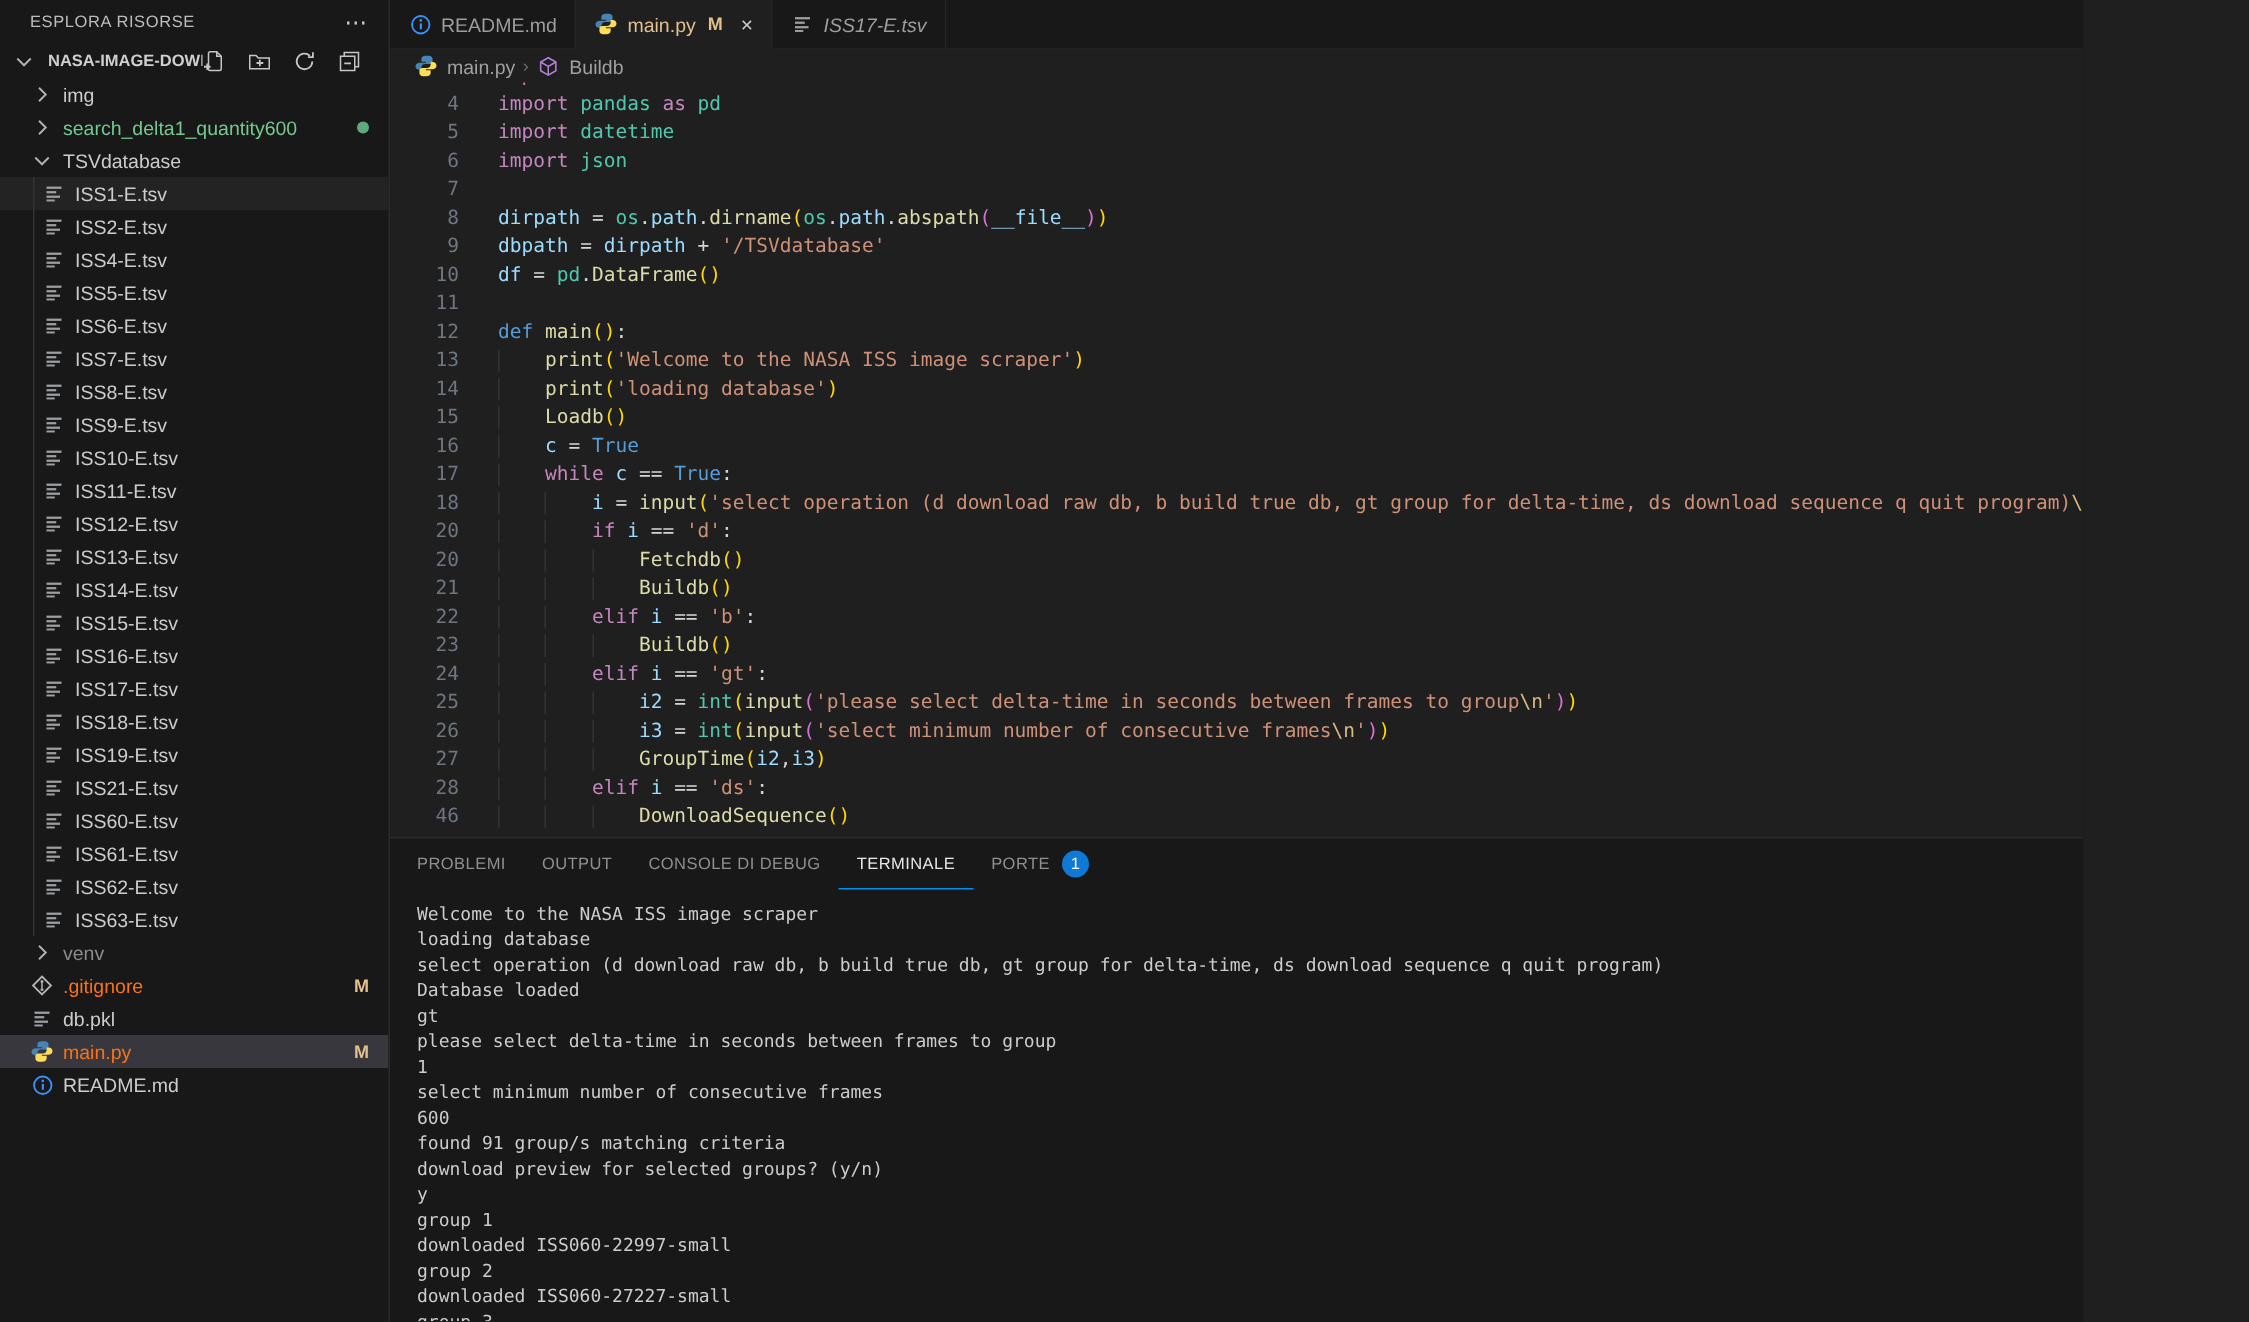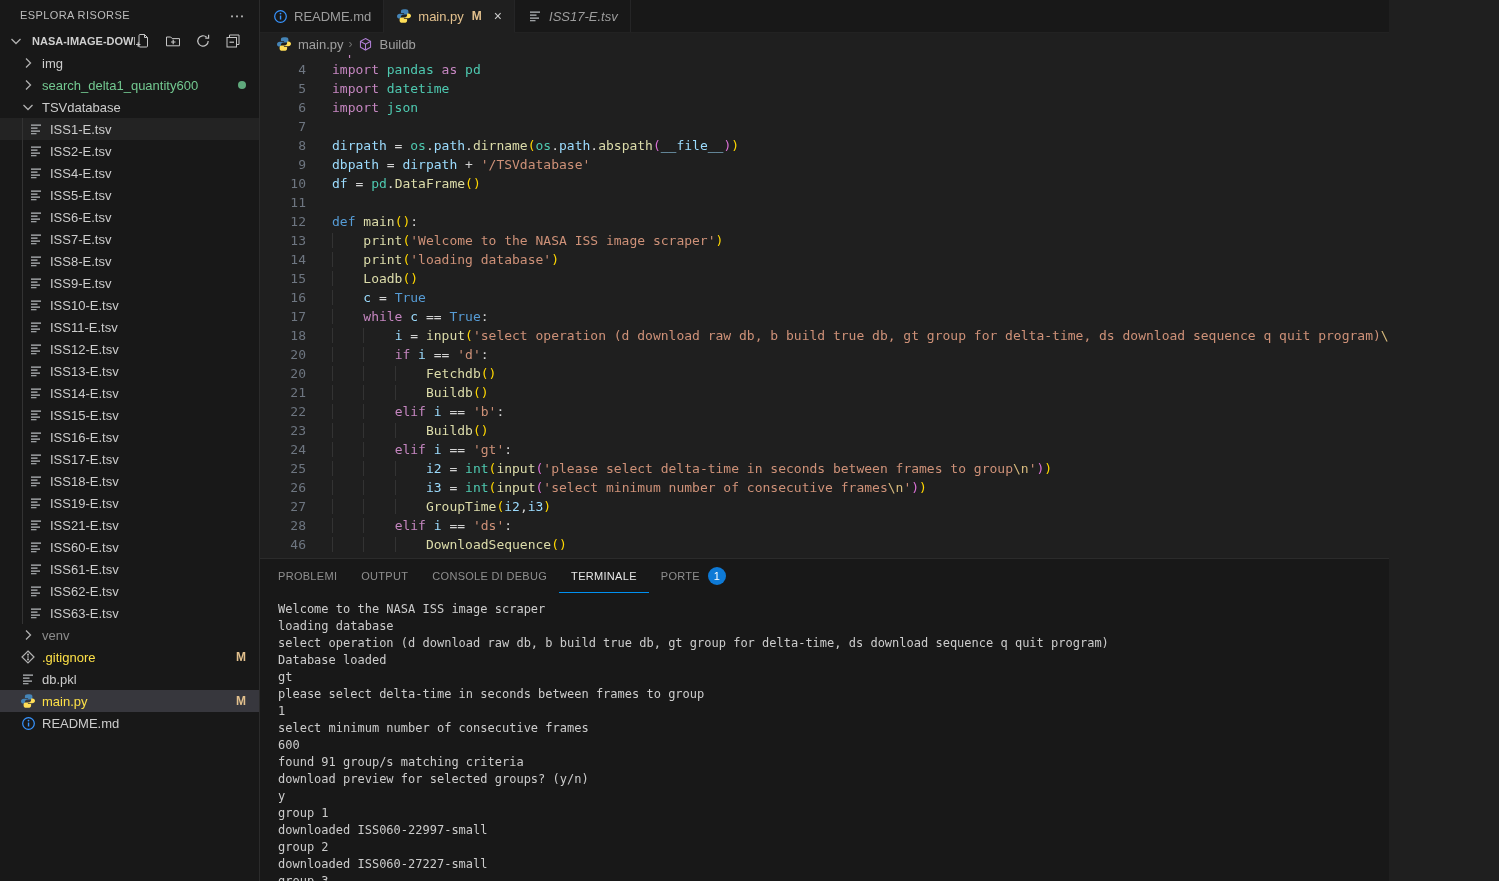--- a/index.html
+++ b/index.html
@@ -30,7 +30,7 @@
   .trow.hover{ background:rgba(255,255,255,0.05); }
   .trow.selected{ background:#37373d; }
   .trow.git-untracked .tlabel{ color:#73c991; }
-  .trow.git-modified .tlabel{ color:#fde047; }
+  .trow.git-modified .tlabel{ color:#f97316; }
   .trow.git-ignored .tlabel{ color:#8c8c8c; }
   .badge{ position:absolute; right:13px; }
   .m-badge{ color:#e2c08d; font-size:12px; font-weight:bold; }

